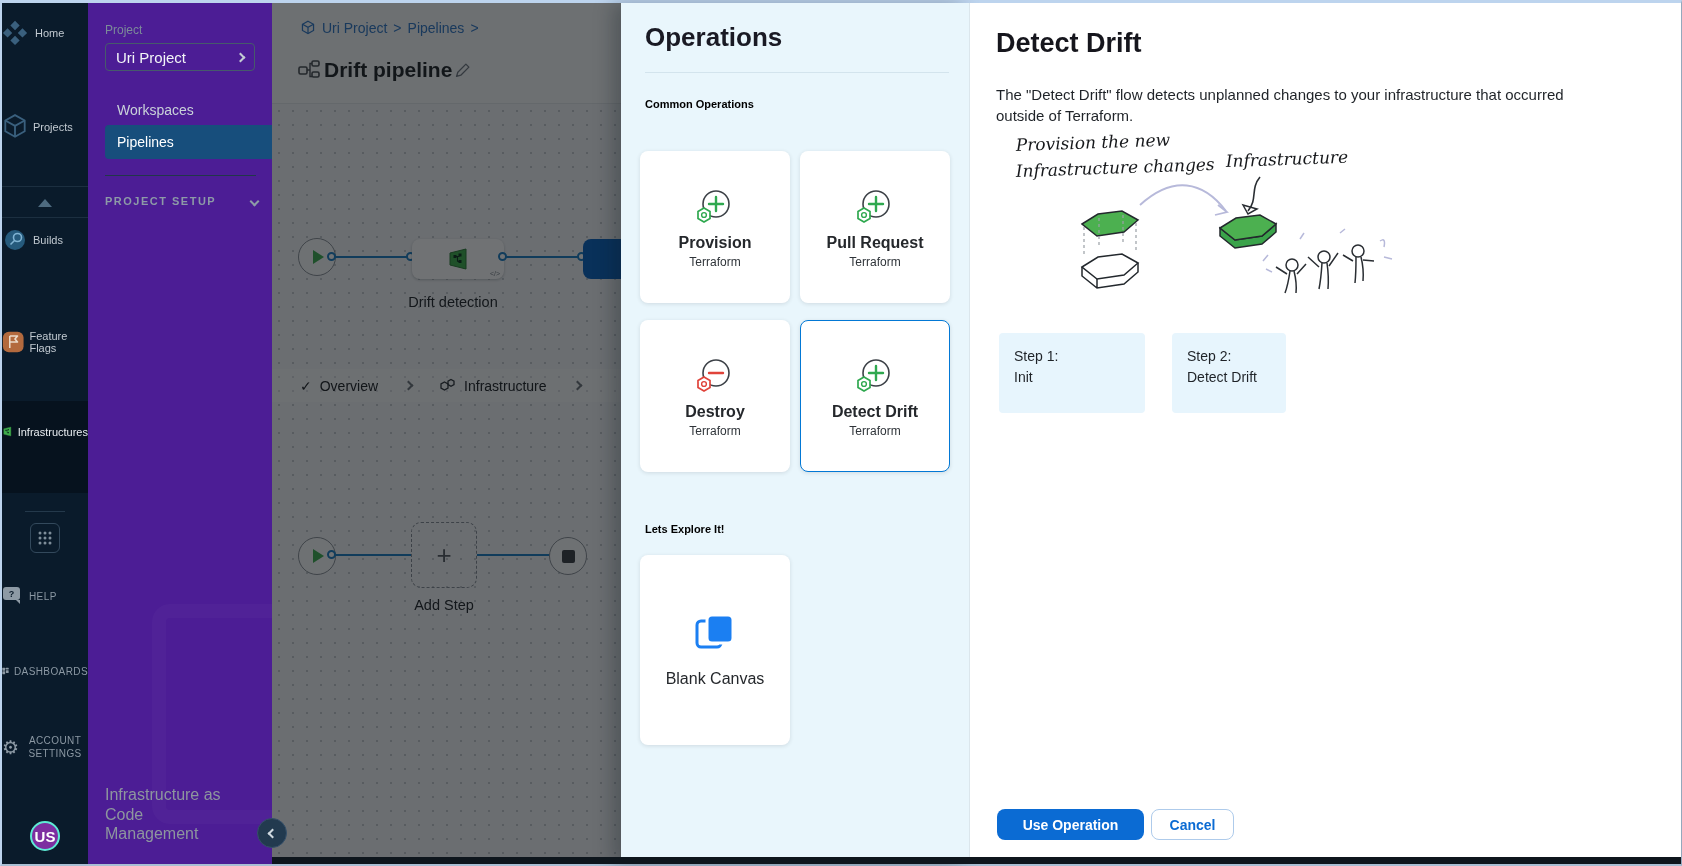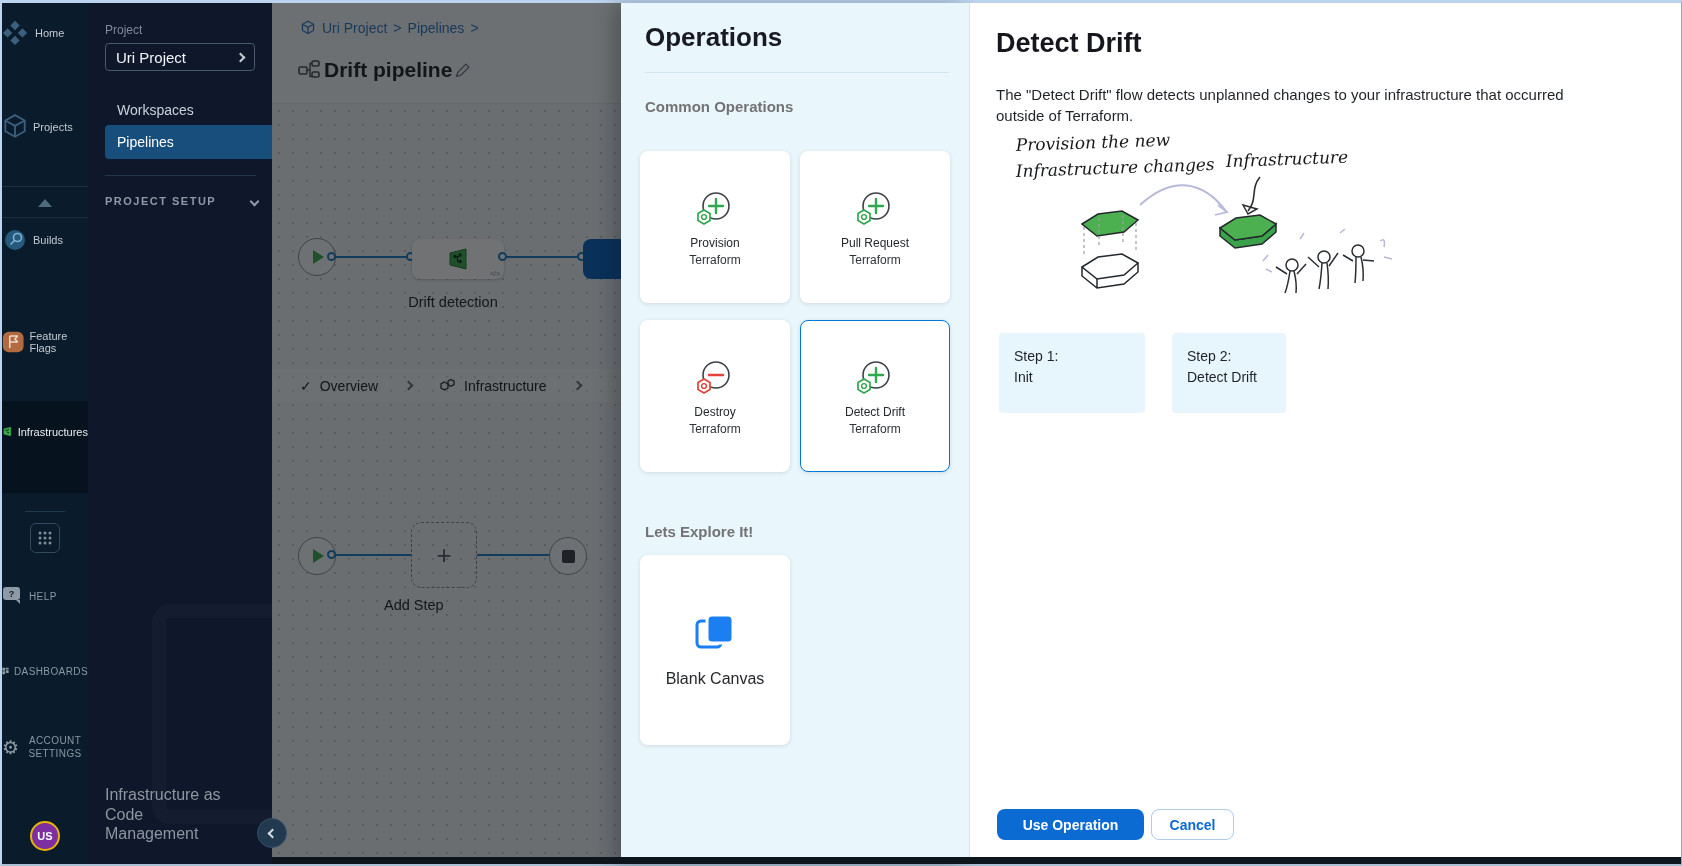--- a/index.html
+++ b/index.html
@@ -20,7 +20,7 @@
   .avatar { position:absolute; left:28px; top:818px; width:30px; height:30px; border-radius:50%; background:#7d2ea0; border:2px solid #eab308; color:#fff; font-size:11px; font-weight:bold; display:flex; align-items:center; justify-content:center; cursor:pointer; }
 
   
-  .sidebar { position:relative; width:184px; background:#0f172a; flex:none; color:#c9d2d9; z-index:5; overflow:hidden; }
+  .sidebar { position:relative; width:184px; background:#4c1d95; flex:none; color:#c9d2d9; z-index:5; overflow:hidden; }
   .proj-label { position:absolute; top:20px; left:17px; font-size:12px; color:#7c8b99; }
   .proj-select { position:absolute; top:40px; left:17px; width:150px; height:28px; border:1px solid #465a6b; border-radius:4px;
                  display:flex; align-items:center; justify-content:space-between; padding:0 10px; color:#f2f5f7; font-size:15px; cursor:pointer; }

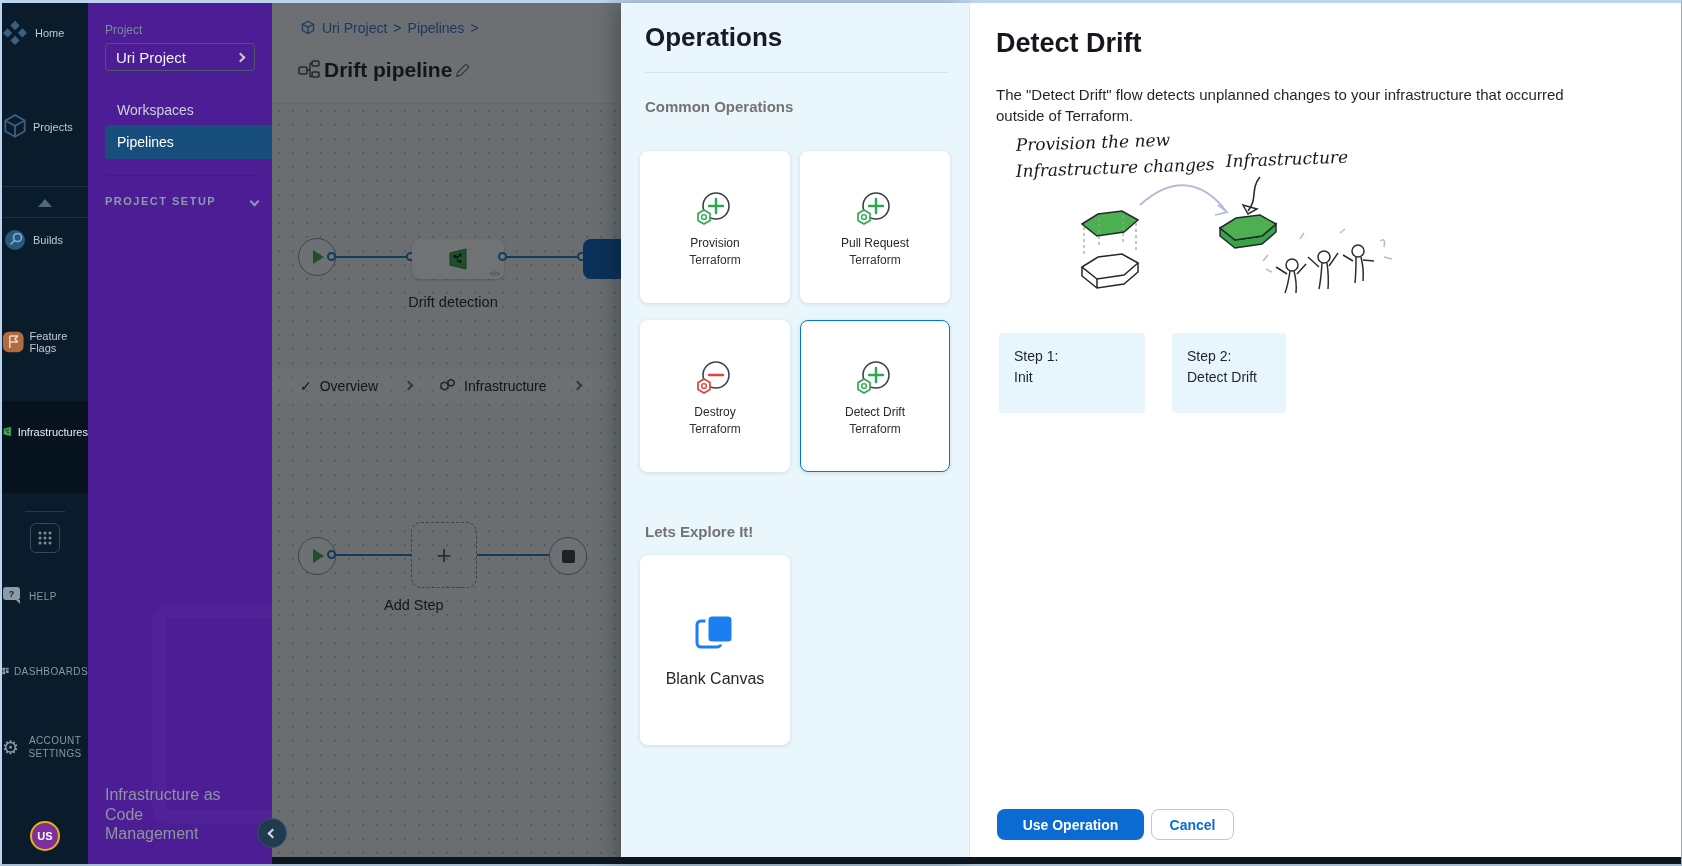--- a/index.html
+++ b/index.html
@@ -74,7 +74,7 @@
   .ops { position:relative; width:348px; flex:none; background:#e9f6fc; z-index:10; box-shadow:-8px 0 18px rgba(10,20,30,.28); }
   .ops-title { position:absolute; top:19px; left:24px; font-size:26px; font-weight:bold; color:#1a1a24; }
   .ops-div { position:absolute; top:69px; left:24px; right:20px; height:1px; background:#d3e4ed; }
-  .ops-heading { position:absolute; left:24px; font-size:15px; font-weight:bold; color:#737373; }
+  .ops-heading { position:absolute; left:24px; font-size:11px; font-weight:bold; color:#000000; }
   .cards { position:absolute; top:148px; left:19px; display:grid; grid-template-columns:150px 150px; grid-auto-rows:152px; column-gap:10px; row-gap:17px; }
   .op-card { background:#fff; border:1.5px solid transparent; border-radius:8px; box-shadow:0 1px 4px rgba(16,24,32,.12);
              display:flex; flex-direction:column; align-items:center; justify-content:center; text-align:center; cursor:pointer; }

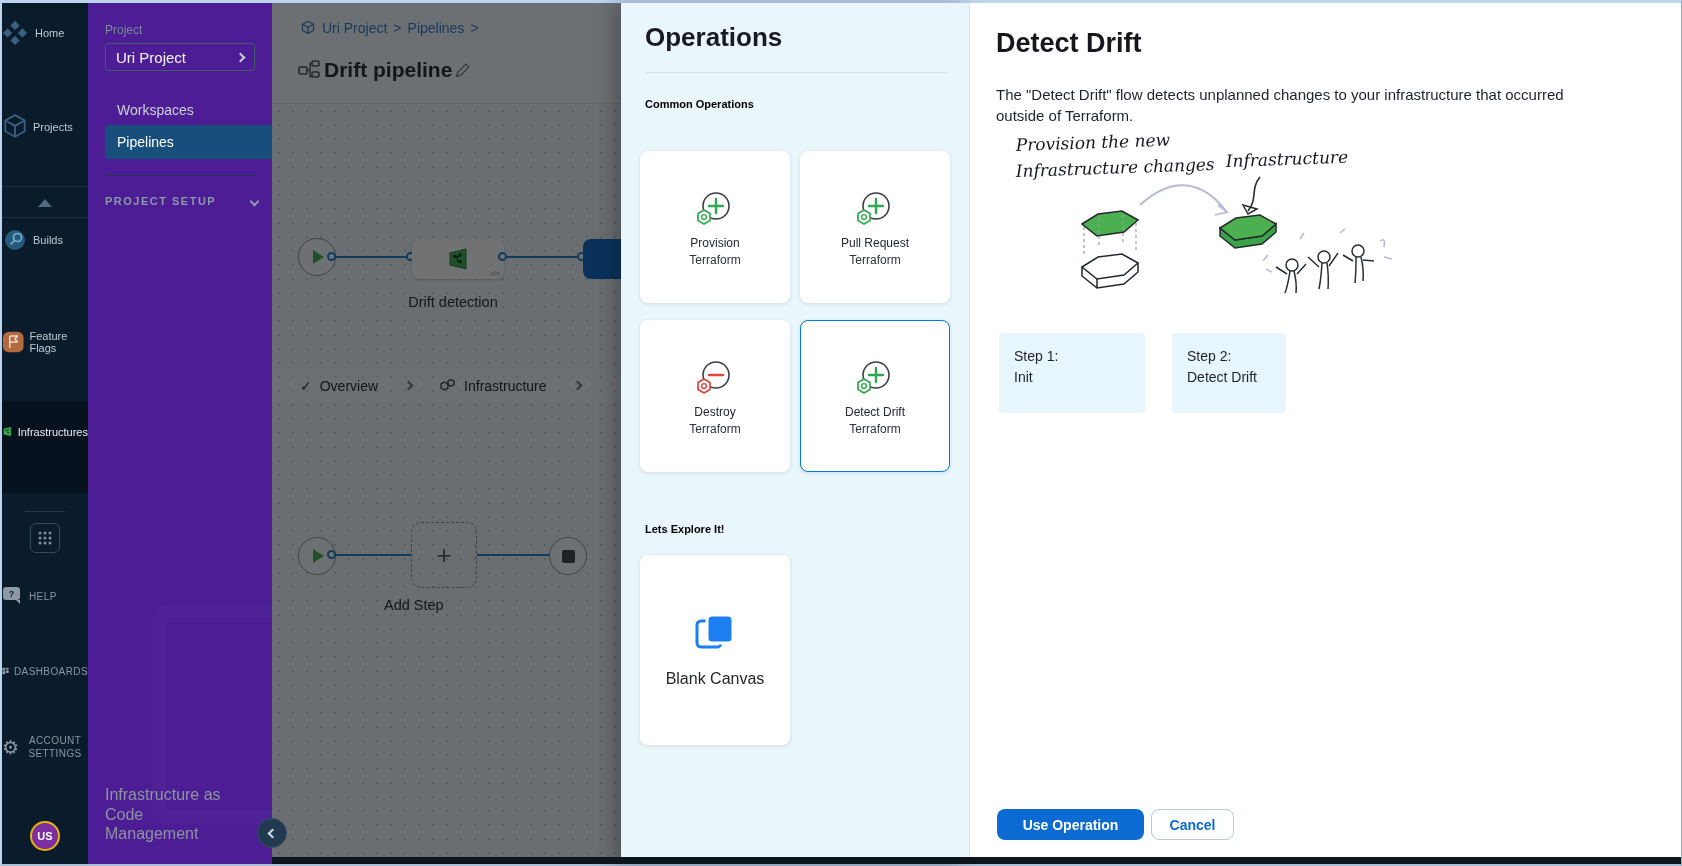--- a/index.html
+++ b/index.html
@@ -79,7 +79,7 @@
   .op-card { background:#fff; border:1.5px solid transparent; border-radius:8px; box-shadow:0 1px 4px rgba(16,24,32,.12);
              display:flex; flex-direction:column; align-items:center; justify-content:center; text-align:center; cursor:pointer; }
   .op-card.selected { border-color:#0278d5; }
-  .op-label { font-size:12px; color:#25282c; margin-top:4px; }
+  .op-label { font-size:16px; color:#25282c; margin-top:4px;font-weight:bold; }
   .op-sub { font-size:12px; color:#2f3439; margin-top:3px; }
   .explore-card { position:absolute; top:552px; left:19px; width:150px; height:190px; background:#fff; border-radius:8px;
                   box-shadow:0 1px 4px rgba(16,24,32,.12); display:flex; flex-direction:column; align-items:center; justify-content:center; gap:18px; cursor:pointer; }

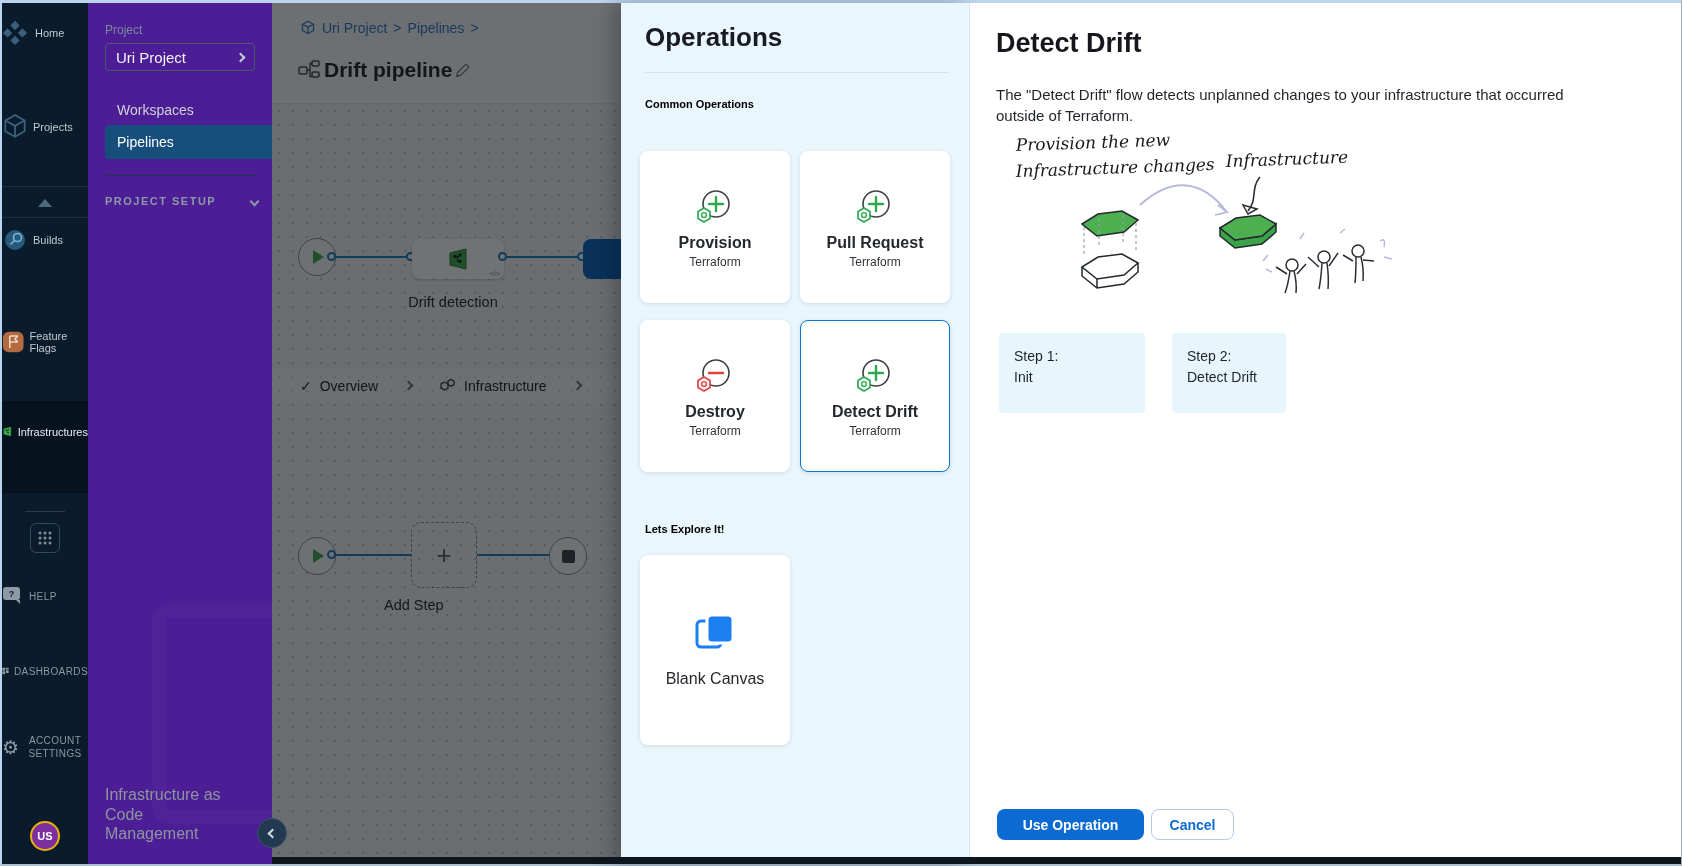--- a/index.html
+++ b/index.html
@@ -63,7 +63,7 @@
   .tab { display:flex; align-items:center; gap:8px; cursor:pointer; }
   .dashed-box { position:absolute; left:139px; top:519px; width:66px; height:66px; border:1.6px dashed #868e96; border-radius:10px;
                 display:flex; align-items:center; justify-content:center; font-size:26px; color:#565c62; cursor:pointer; }
-  .addstep-label { position:absolute; top:594px; left:112px; width:120px; text-align:left; font-size:14.5px; color:#22272b; }
+  .addstep-label { position:absolute; top:594px; left:112px; width:120px; text-align:center; font-size:14.5px; color:#22272b; }
   .canvas-overlay { position:absolute; inset:0; background:rgba(8,12,16,.58); z-index:3; }
 
   .collapse-btn { position:absolute; left:255px; top:815px; width:30px; height:30px; border-radius:50%; background:#223a4f;

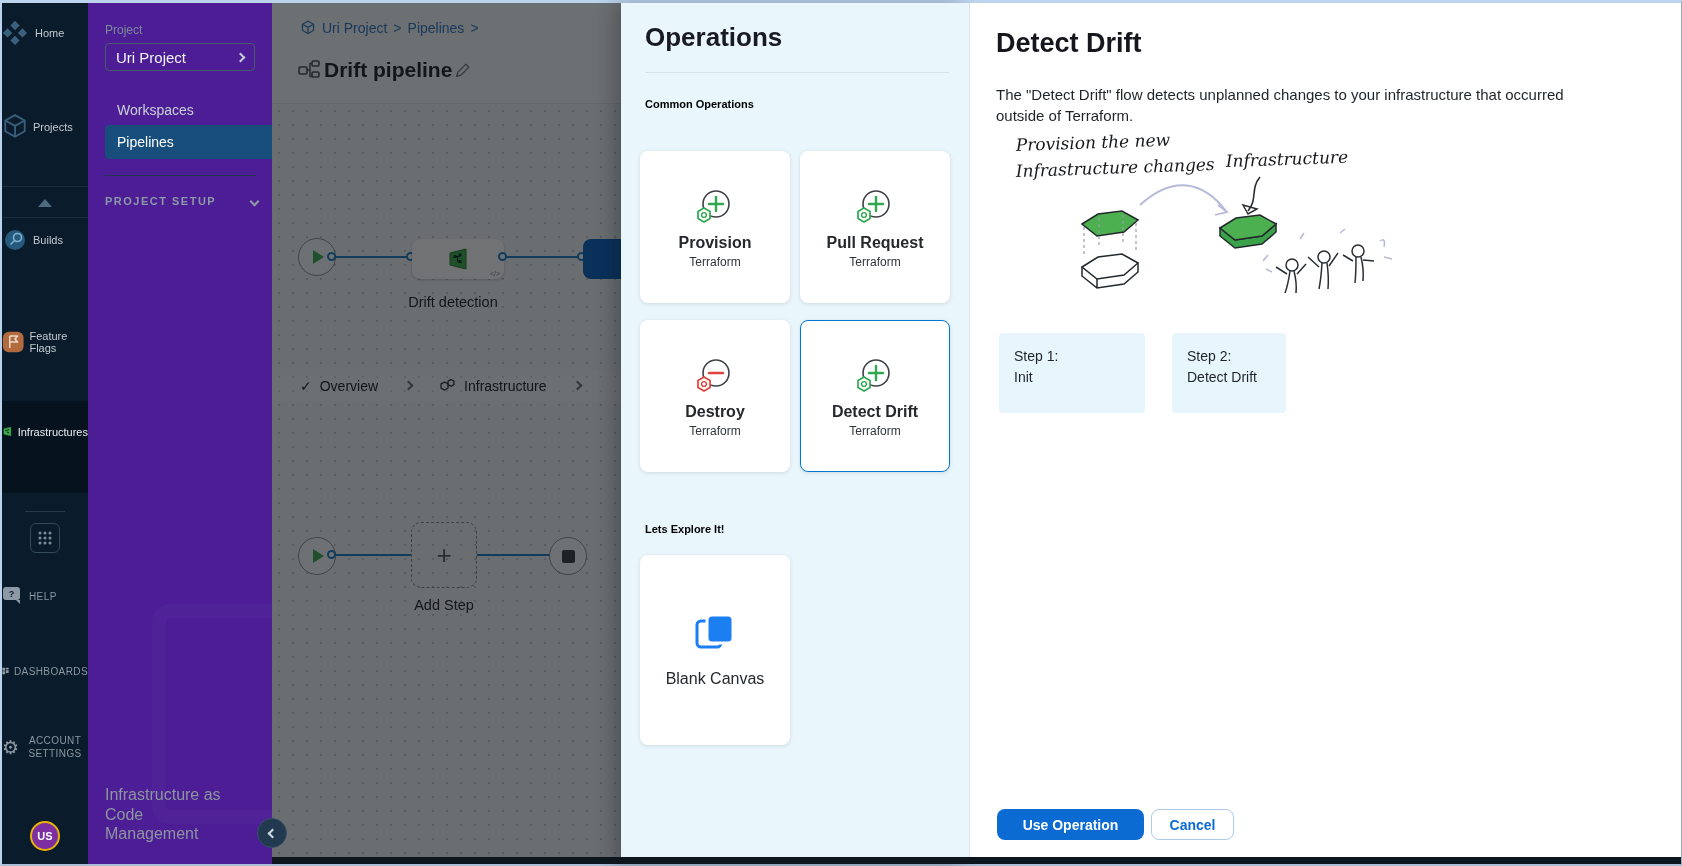--- a/index.html
+++ b/index.html
@@ -17,7 +17,7 @@
   .tri-up { width:0; height:0; border-left:7px solid transparent; border-right:7px solid transparent; border-bottom:8px solid #4e6b80; display:inline-block; }
   .rail-div { position:absolute; left:23px; top:508px; width:40px; height:1px; background:#24394b; }
   .grid-btn { position:absolute; left:28px; top:520px; width:30px; height:30px; border:1px solid #33495c; border-radius:6px; display:flex; align-items:center; justify-content:center; cursor:pointer; }
-  .avatar { position:absolute; left:28px; top:818px; width:30px; height:30px; border-radius:50%; background:#7d2ea0; border:2px solid #eab308; color:#fff; font-size:11px; font-weight:bold; display:flex; align-items:center; justify-content:center; cursor:pointer; }
+  .avatar { position:absolute; left:28px; top:818px; width:30px; height:30px; border-radius:50%; background:#7d2ea0; border:2px solid #5eead4; color:#fff; font-size:15px; font-weight:bold; display:flex; align-items:center; justify-content:center; cursor:pointer; }
 
   
   .sidebar { position:relative; width:184px; background:#4c1d95; flex:none; color:#c9d2d9; z-index:5; overflow:hidden; }

